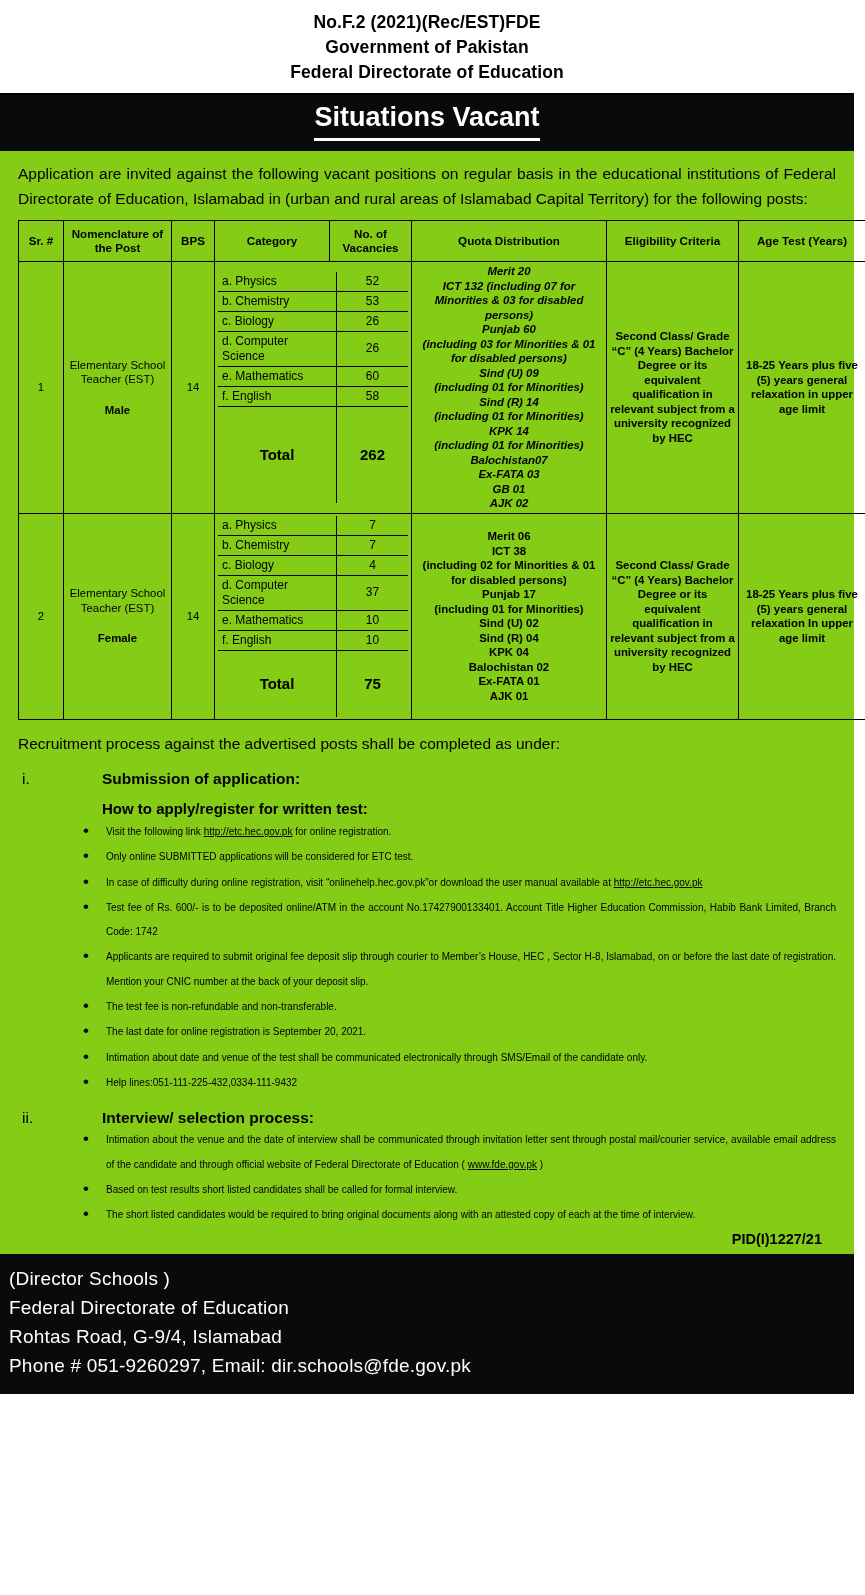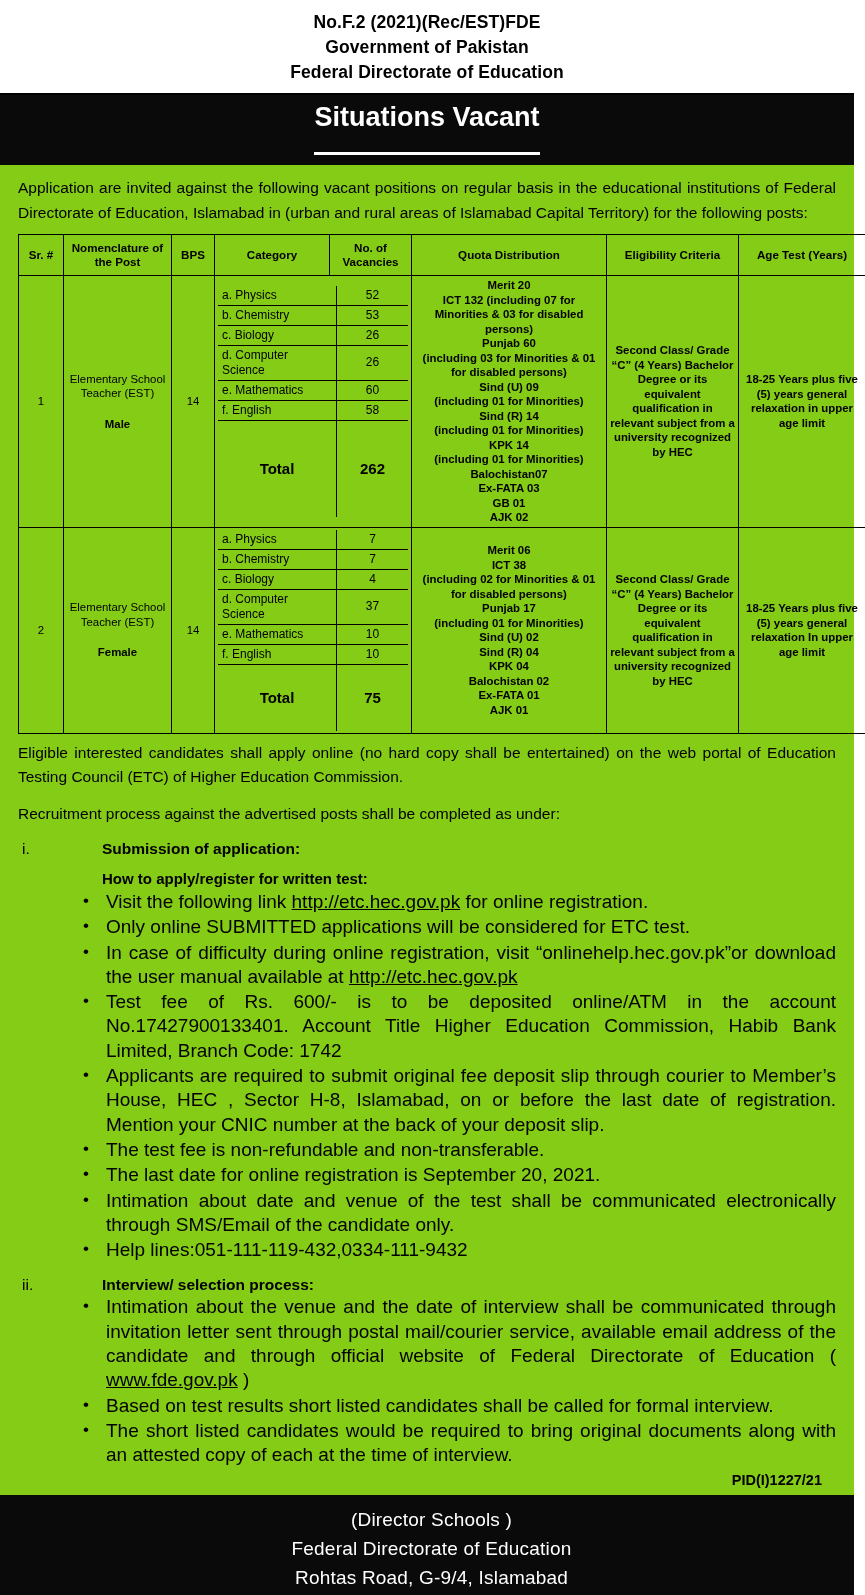--- a/index.html
+++ b/index.html
@@ -44,7 +44,7 @@
     font-size: 27px;
     font-weight: bold;
     border-bottom: 3px solid #fff;
-    padding-bottom: 19px;
+    padding-bottom: 5px;
     line-height: 32px;
   }
 

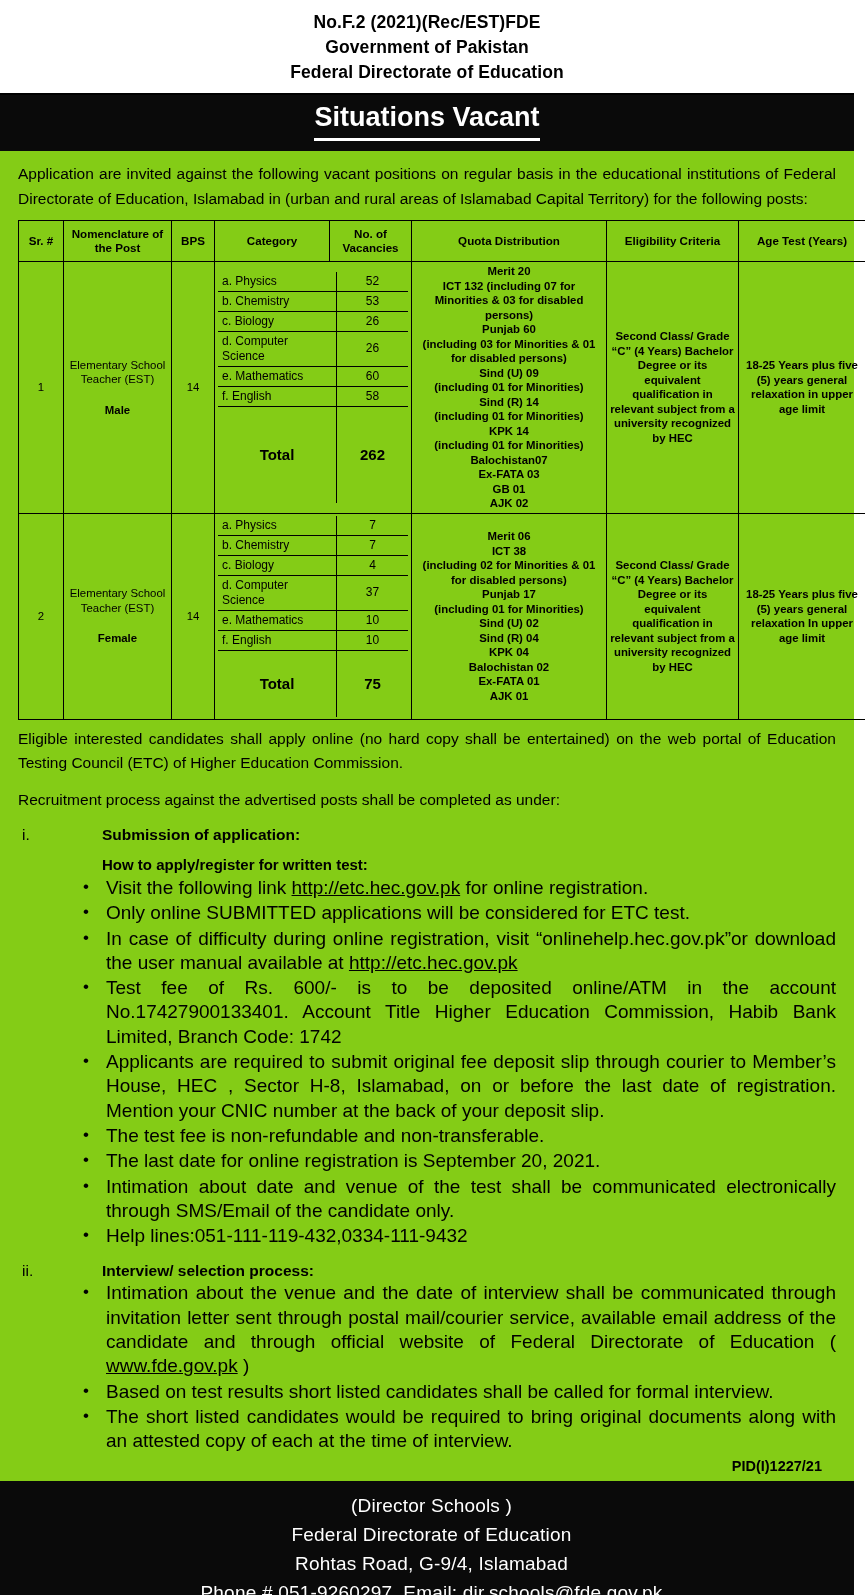--- a/index.html
+++ b/index.html
@@ -305,7 +305,7 @@
               </tbody>
             </table>
           </td>
-          <td class="c-quota quota-cell" style="white-space:pre-line;">Merit  20
+          <td class="c-quota quota-cell" style="white-space:pre-line;font-style:italic;">Merit  20
 ICT  132 (including 07 for Minorities &amp; 03 for disabled persons)
 Punjab 60
 (including 03 for Minorities &amp; 01 for disabled persons)

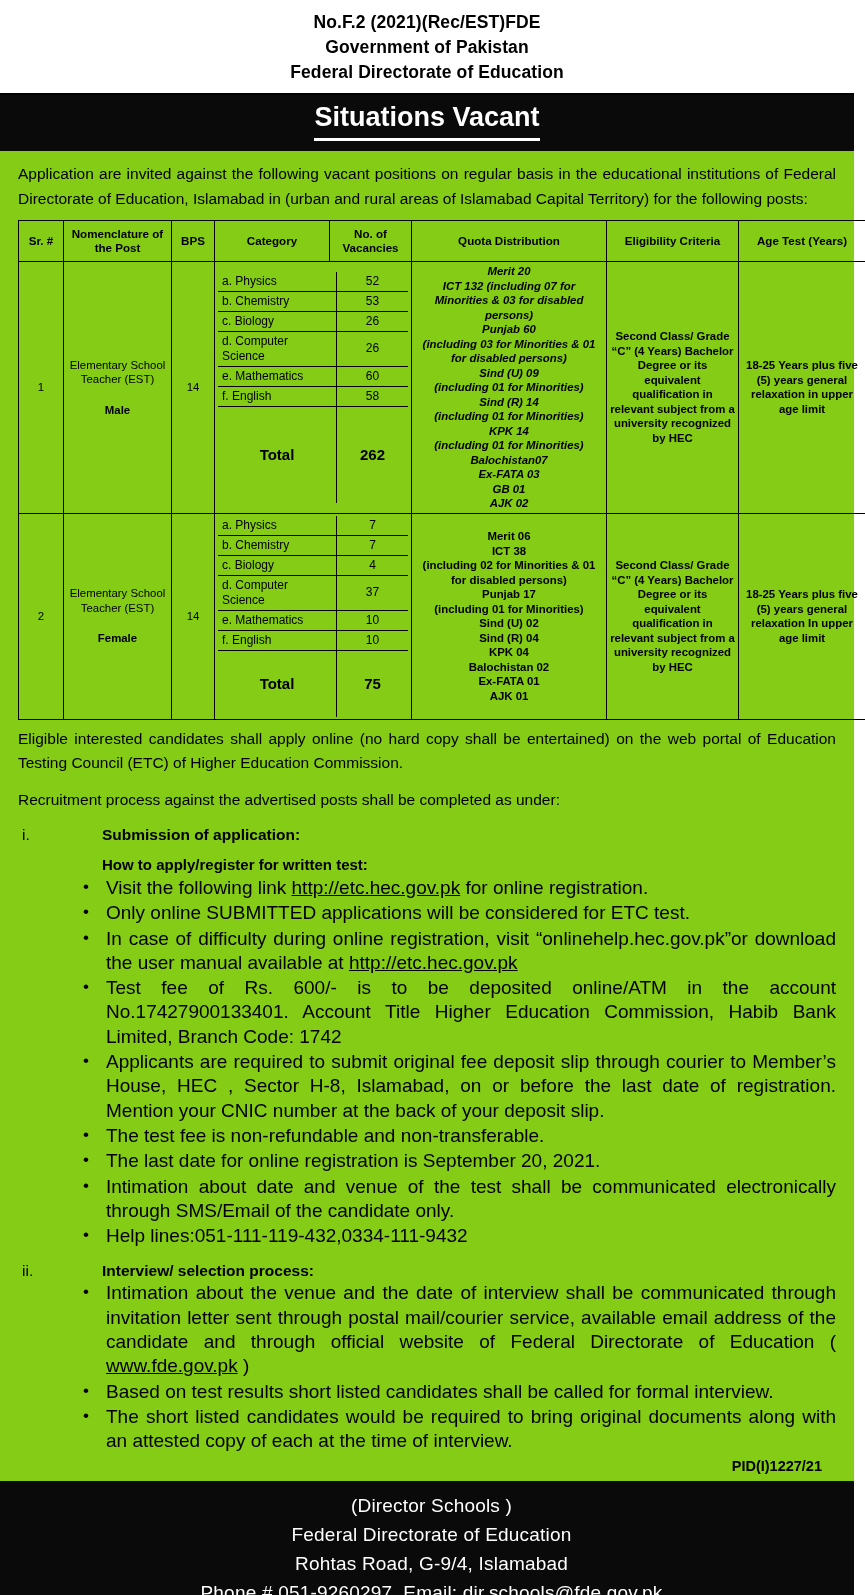--- a/index.html
+++ b/index.html
@@ -382,7 +382,6 @@
       </tbody>
     </table>
 
-    <p class="para">Eligible interested candidates shall apply online (no hard copy shall be entertained) on the web portal of Education Testing Council (ETC) of Higher Education Commission.</p>
     <p class="para tight">Recruitment process against the advertised posts shall be completed as under:</p>
 
     <div class="numbered">

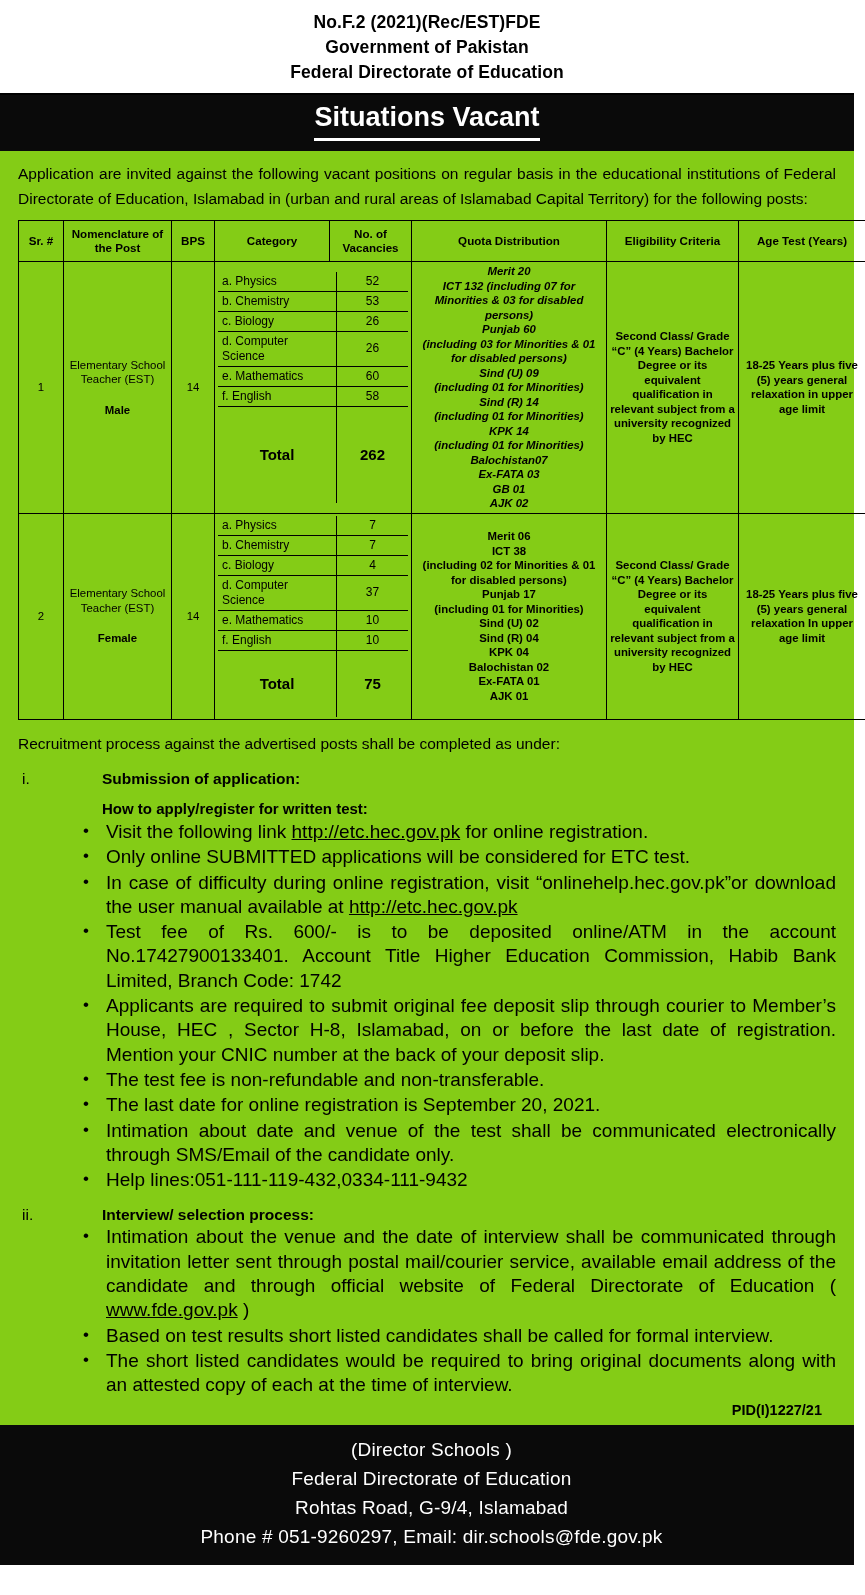--- a/index.html
+++ b/index.html
@@ -193,7 +193,7 @@
   }
   ul.bl li {
     position: relative;
-    font-size: 19px;
+    font-size: 10px;
     line-height: 24.3px;
     text-align: justify;
     padding-left: 26px;

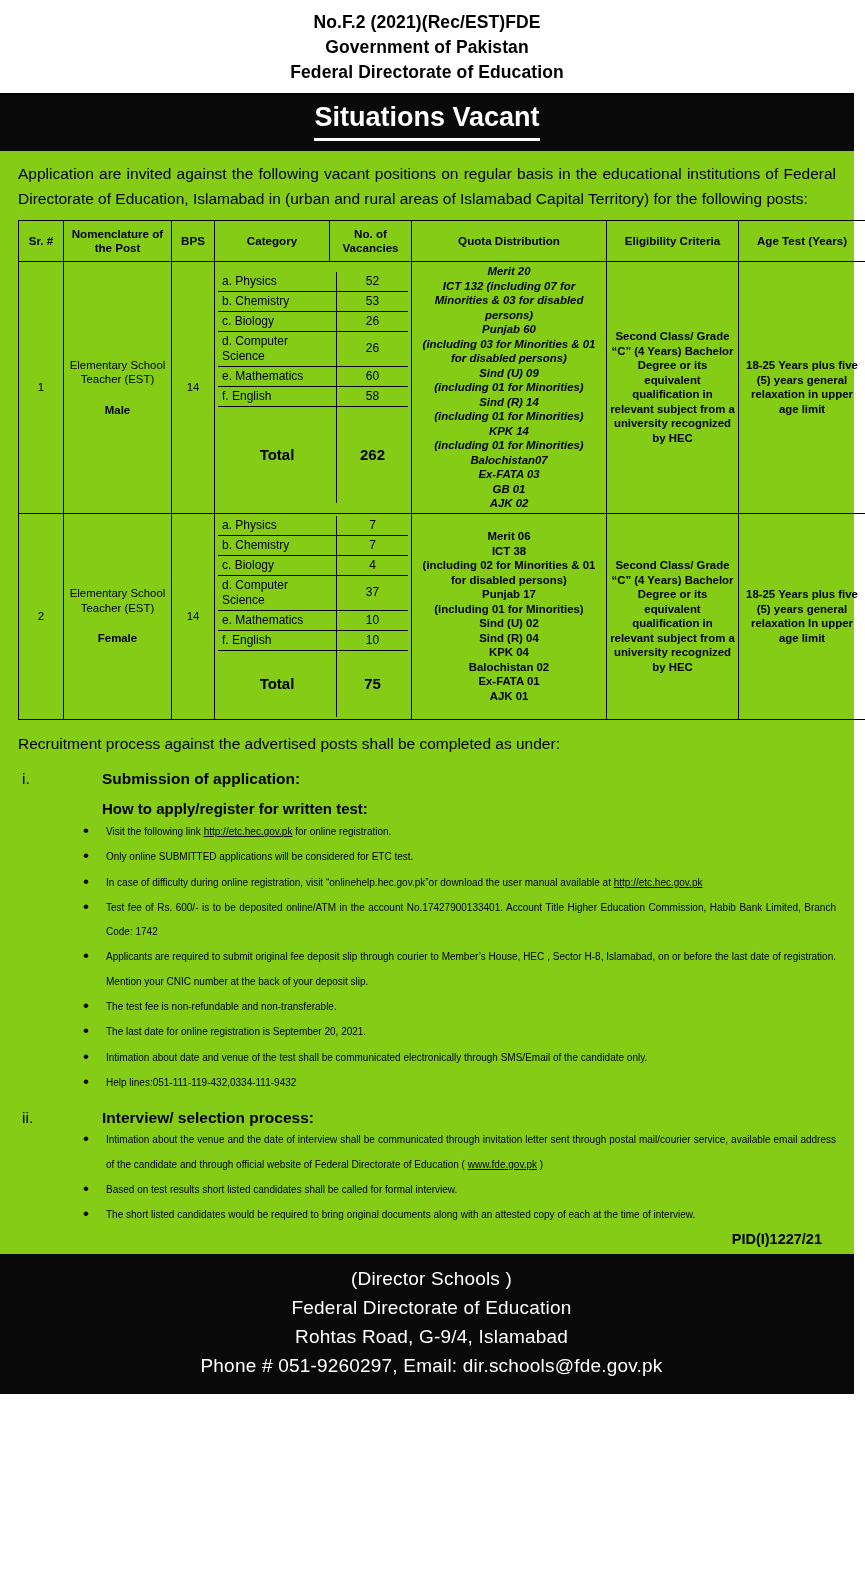--- a/index.html
+++ b/index.html
@@ -398,7 +398,7 @@
         <li><span>The test fee is non-refundable and non-transferable.</span></li>
         <li><span>The last date for online registration is September 20, 2021.</span></li>
         <li><span>Intimation about date and venue of the test shall be communicated electronically through SMS/Email of the candidate only.</span></li>
-        <li><span>Help lines:051-111-119-432,0334-111-9432</span></li>
+        <li><span>Help lines:051-111-225-432,0334-111-9432</span></li>
       </ul>
 
     <div class="numbered">

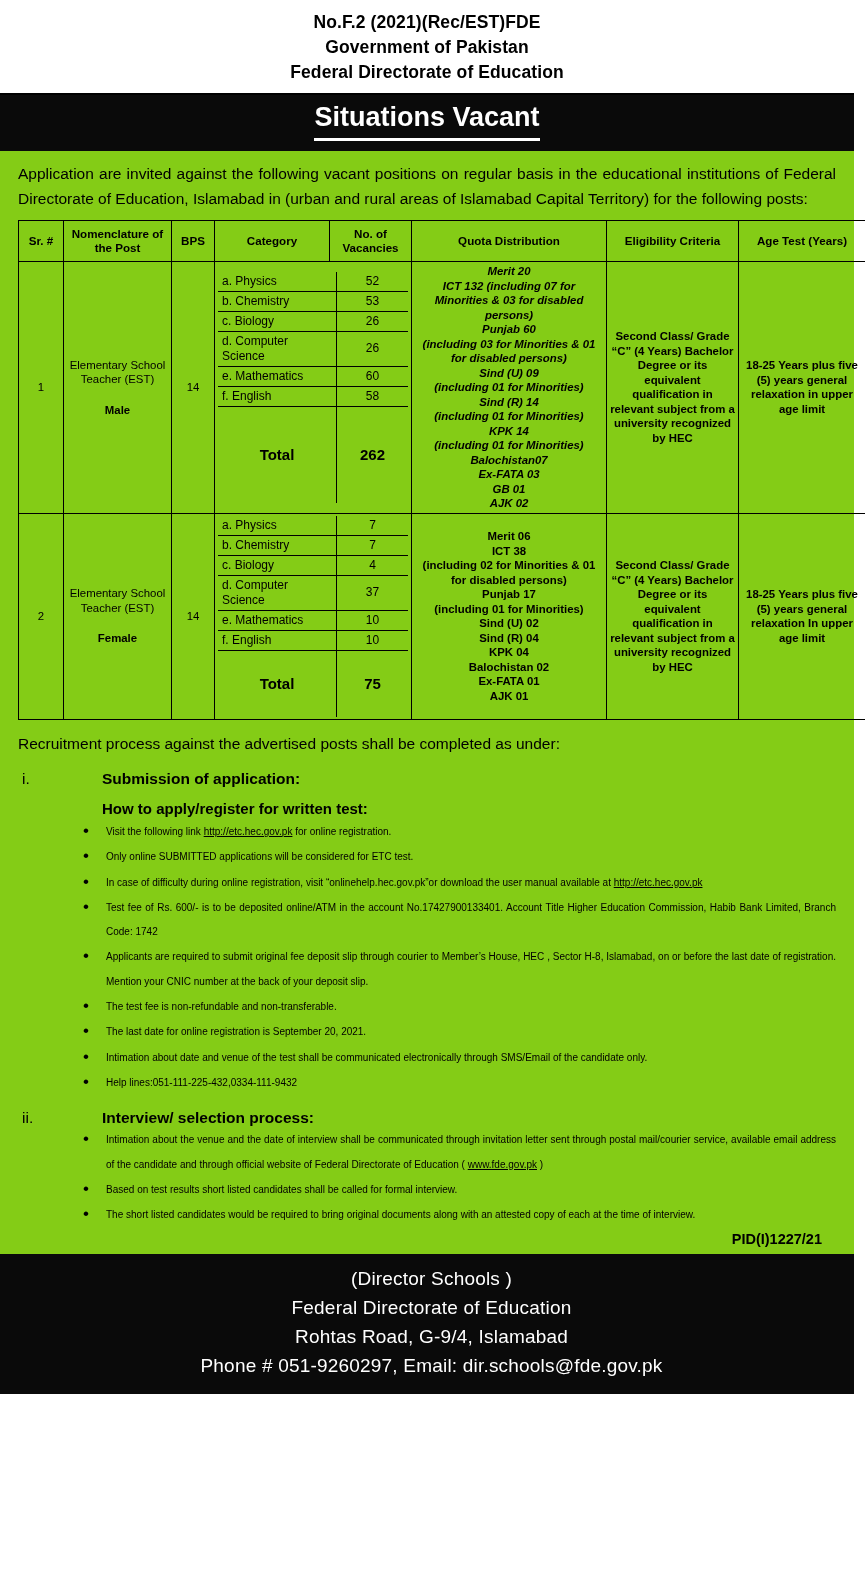--- a/index.html
+++ b/index.html
@@ -220,7 +220,6 @@
   .footer {
     background: #0a0a0a;
     color: #fff;
-    text-align: center;
     padding: 10px 0 14px 9px;
     margin-top: 3px;
   }

